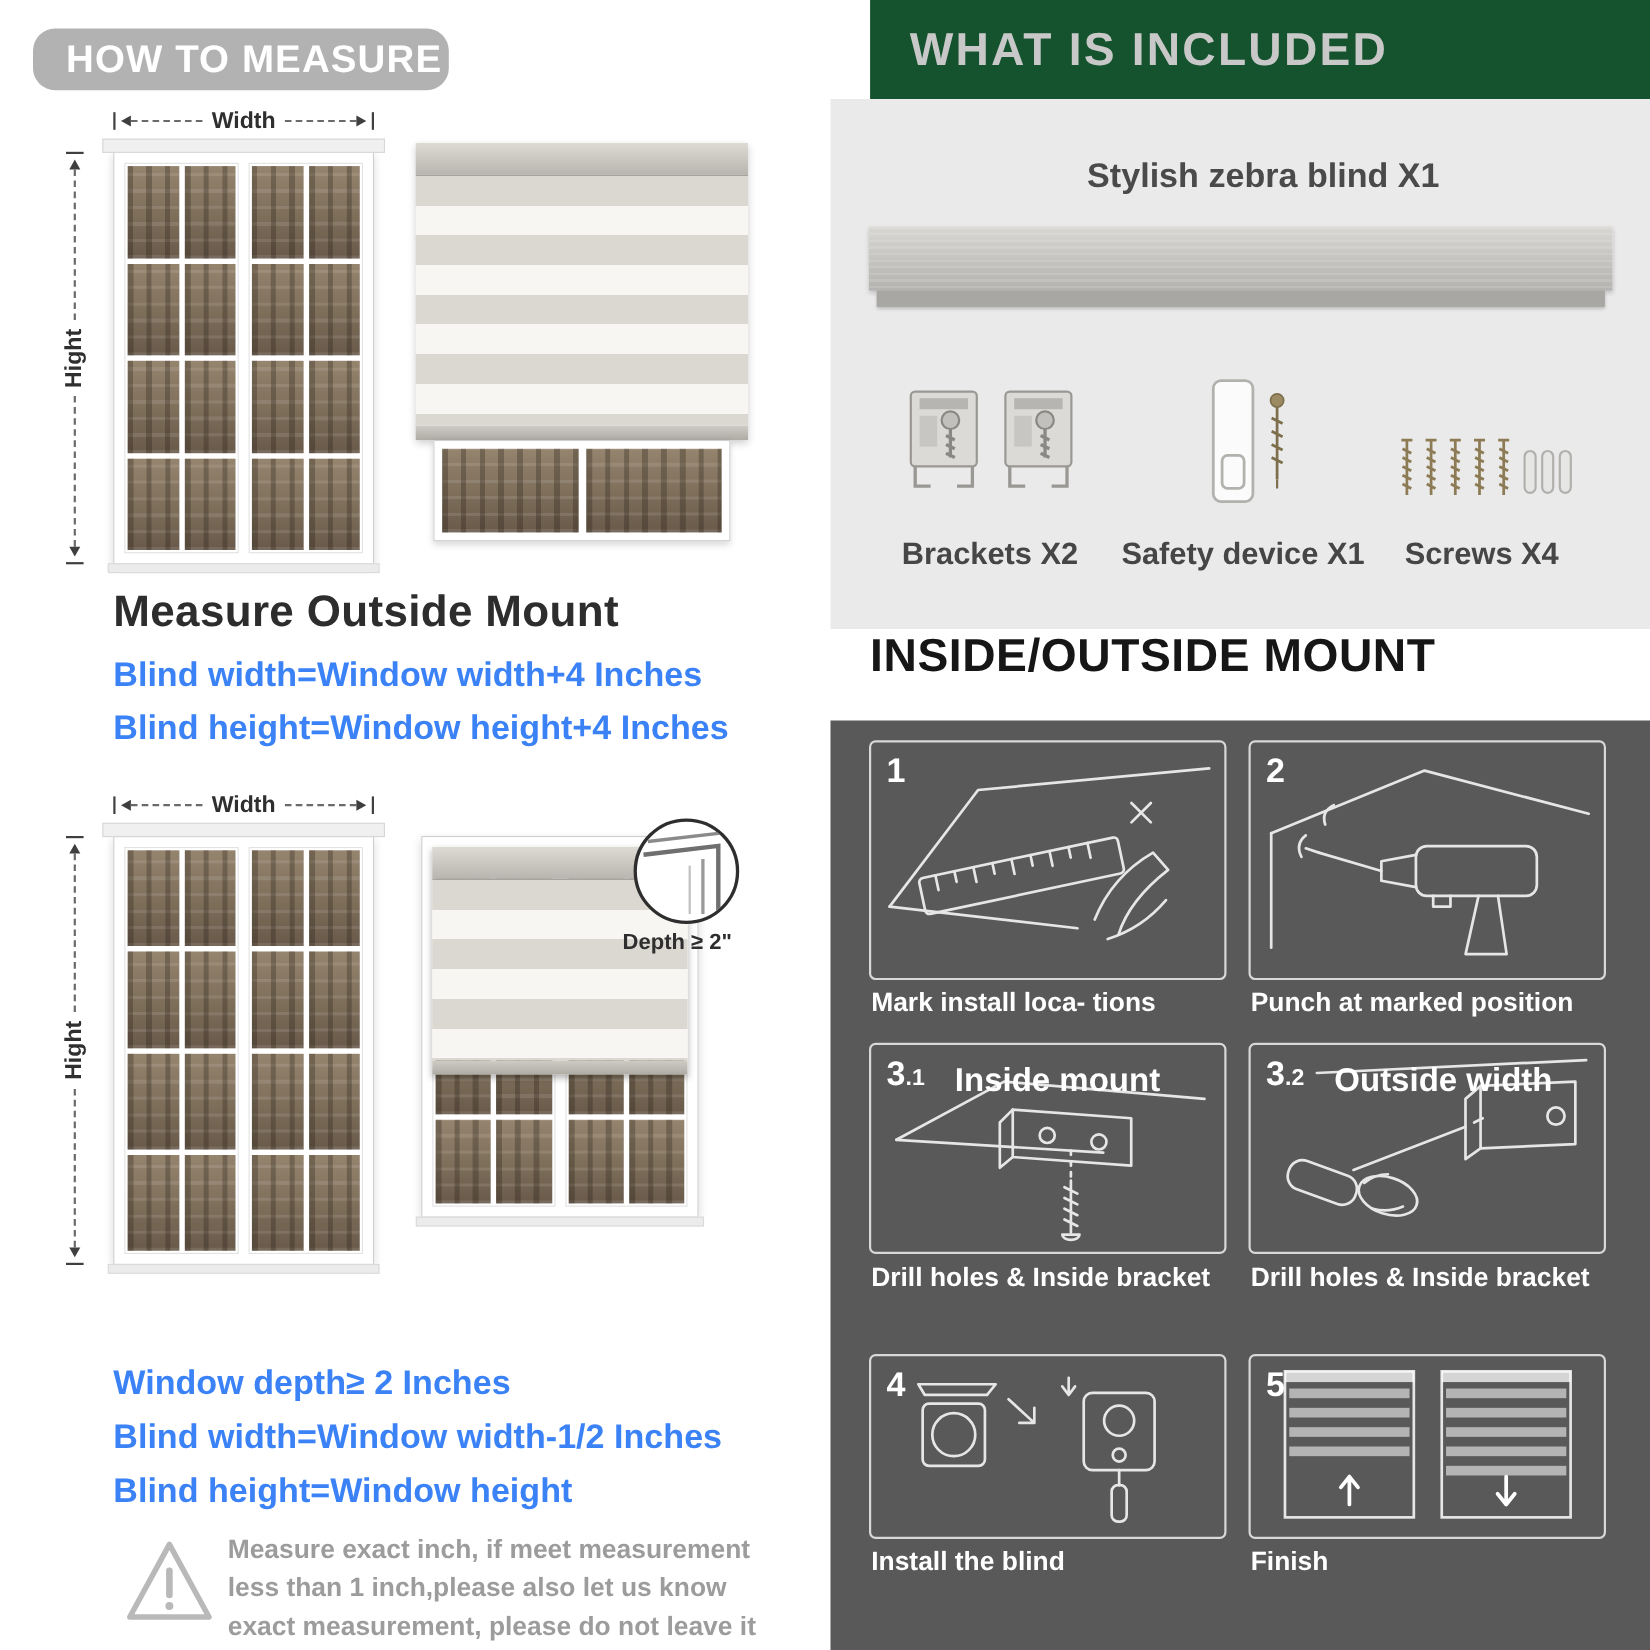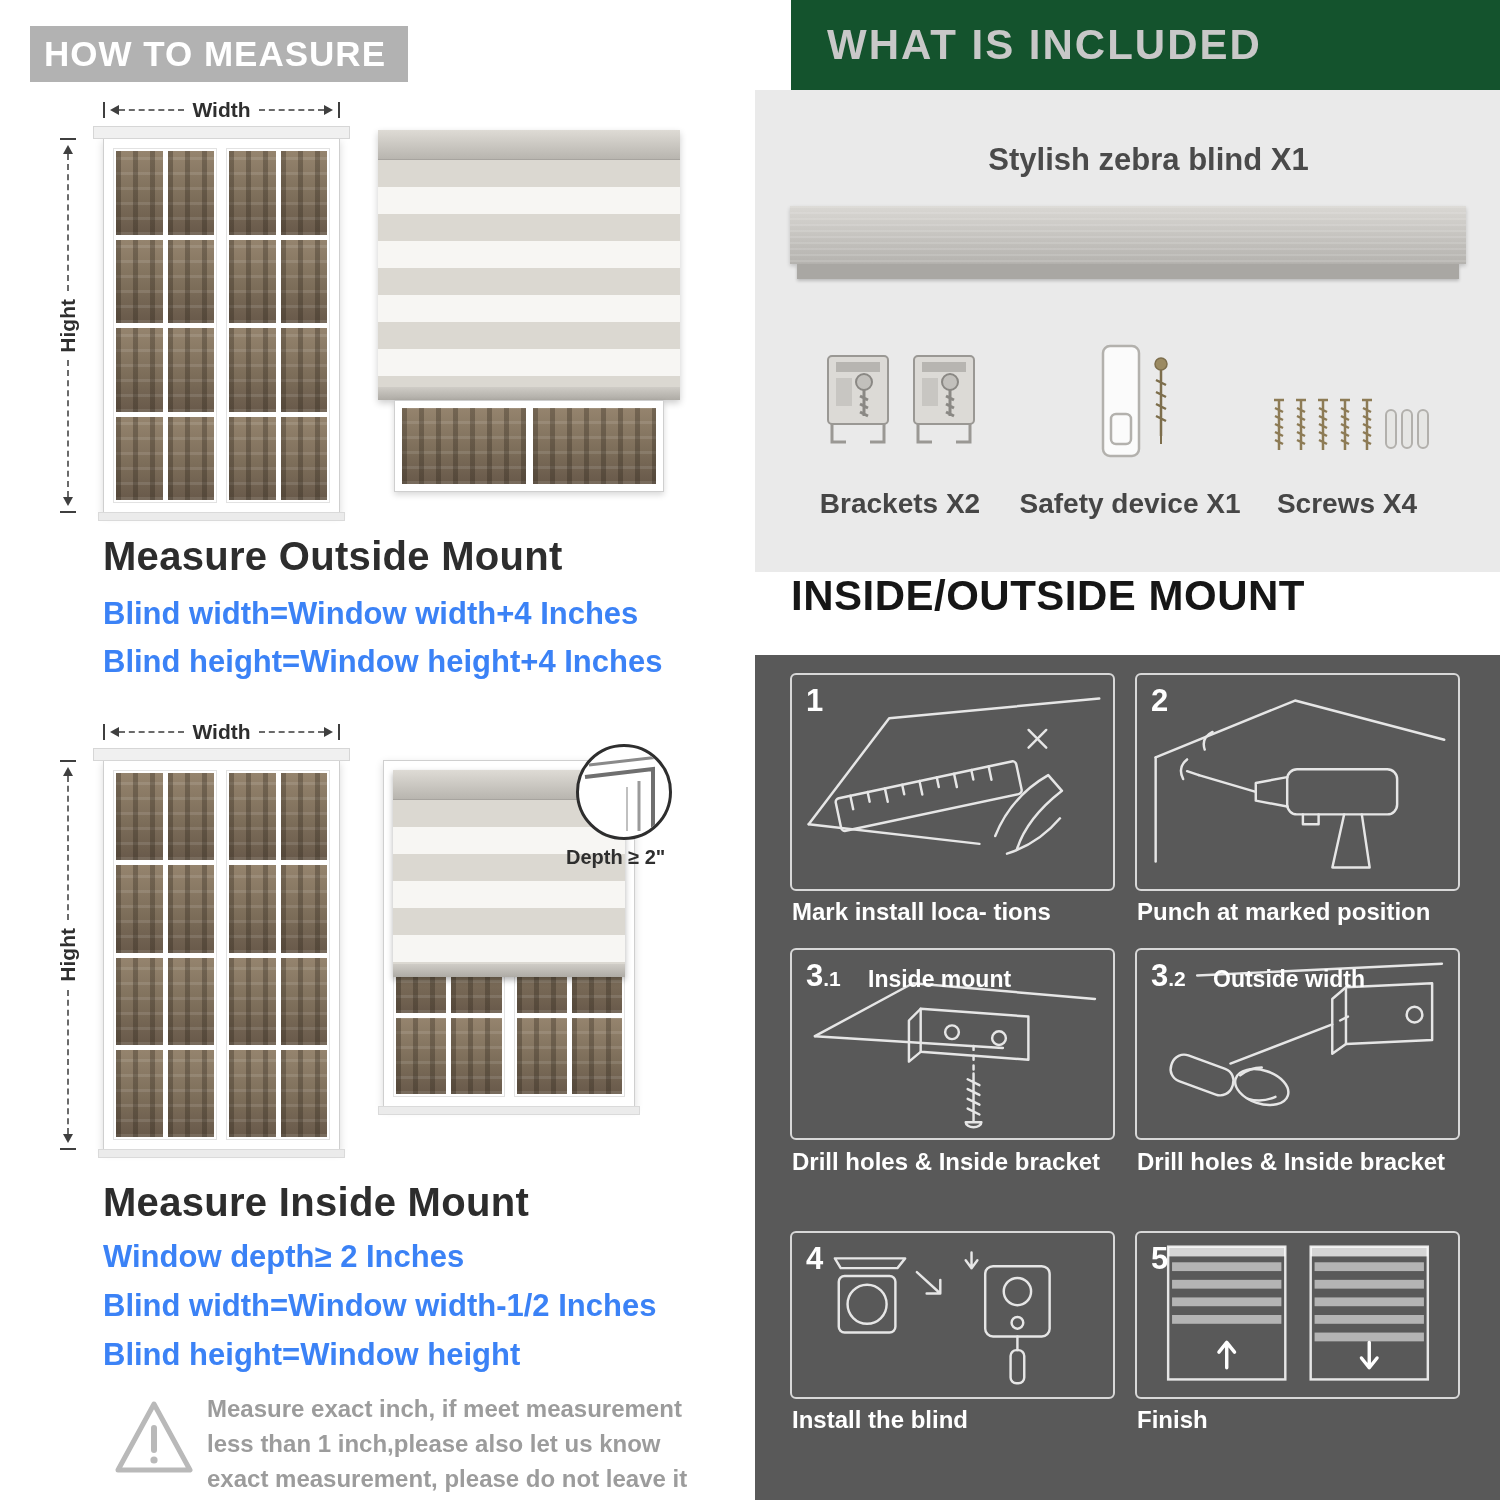--- a/index.html
+++ b/index.html
@@ -8,7 +8,7 @@
 .canvas{position:relative;width:1500px;height:1500px;background:#fff;overflow:hidden}
 
 
-.badge{position:absolute;left:30px;top:26px;width:378px;height:56px;background:#b2b2b2;border-radius:0;color:#fff;font-weight:700;font-size:35px;letter-spacing:1px;display:flex;align-items:center;padding-left:14px}
+.badge{position:absolute;left:30px;top:26px;width:378px;height:56px;background:#b2b2b2;border-radius:20px;color:#fff;font-weight:700;font-size:35px;letter-spacing:1px;display:flex;align-items:center;padding-left:30px}
 .h-left{position:absolute;font-size:40px;font-weight:800;color:#2d2d2d;letter-spacing:.3px;white-space:nowrap}
 .p-left{position:absolute;font-size:31px;font-weight:700;color:#3b82f6;white-space:nowrap}
 

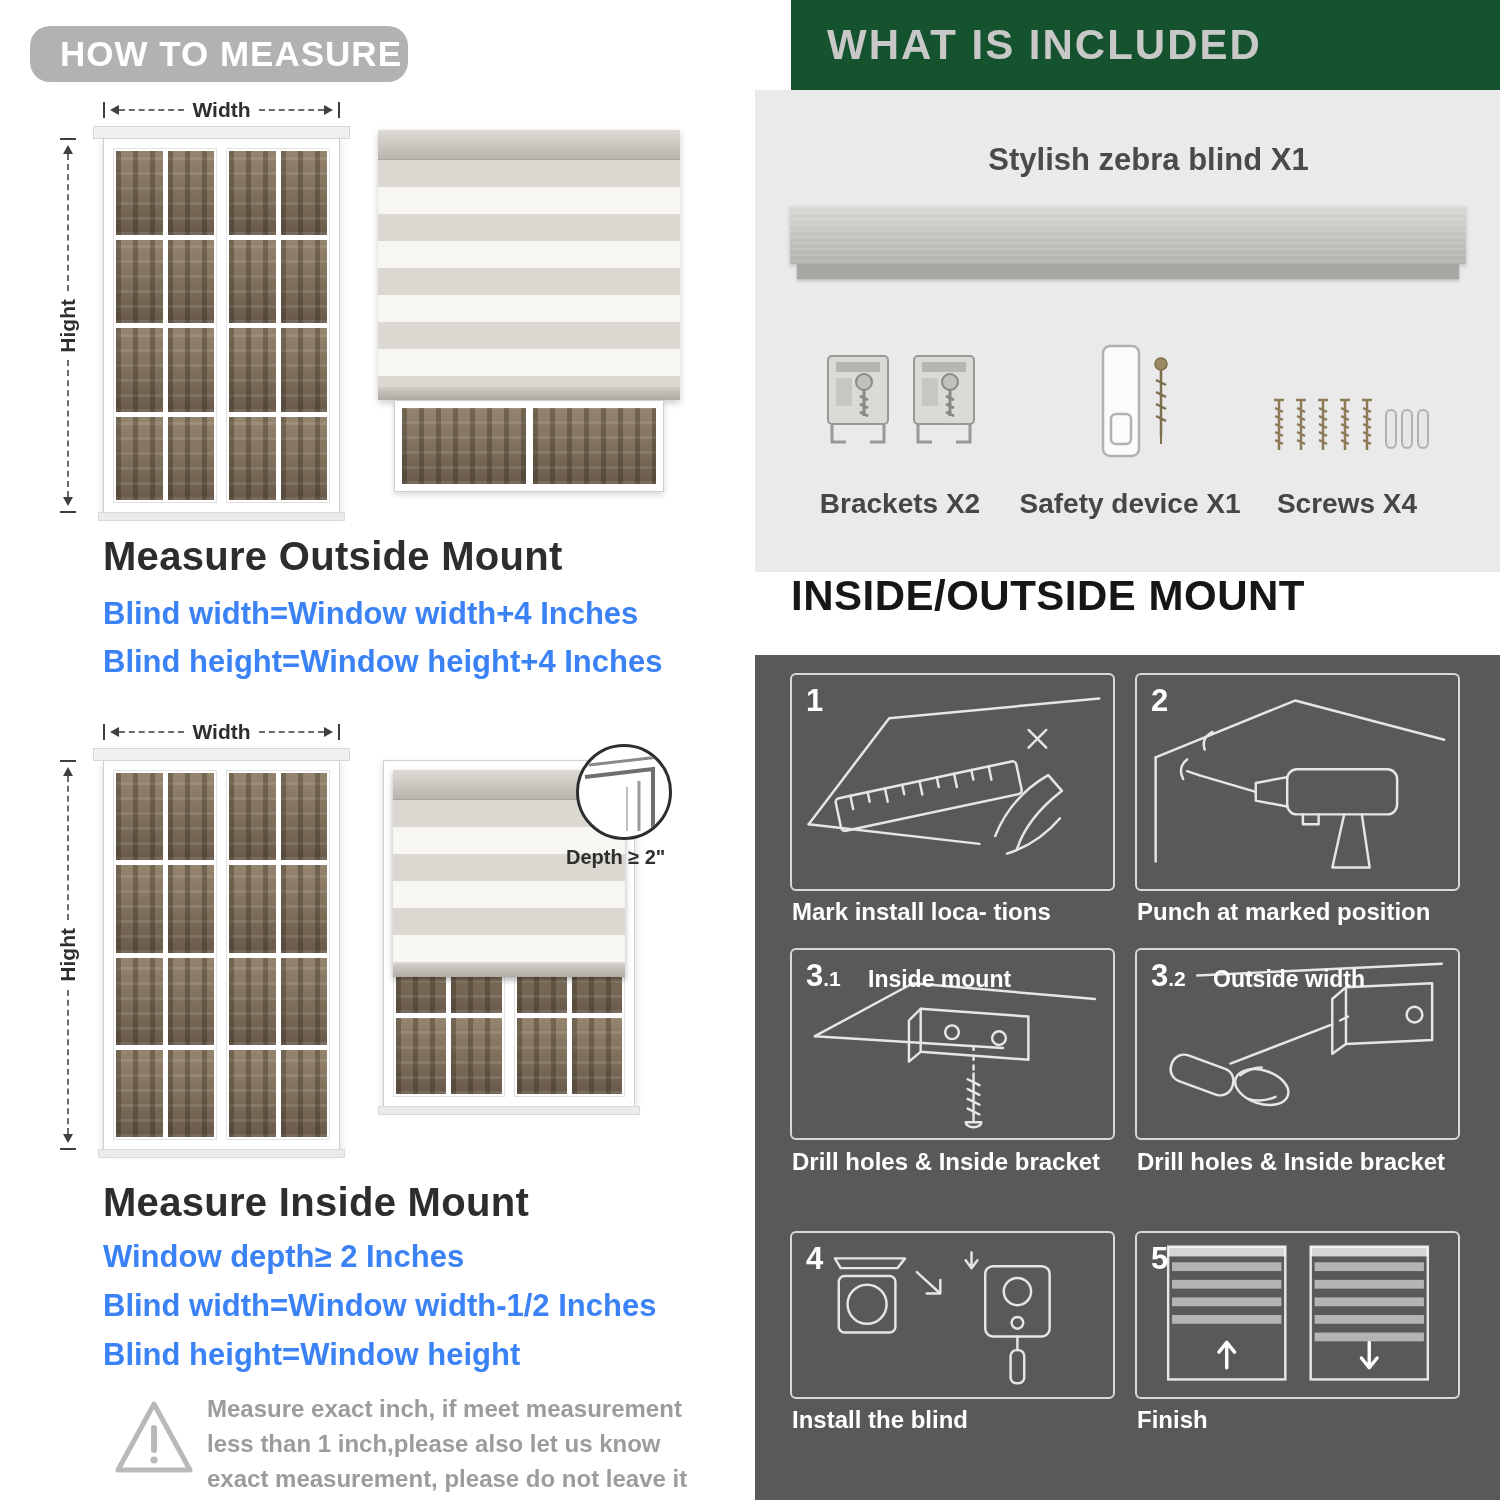--- a/index.html
+++ b/index.html
@@ -71,7 +71,7 @@
 .panel svg{position:absolute;left:0;top:0;width:100%;height:100%}
 .panel .num{position:absolute;left:14px;top:8px;color:#fff;font-weight:800;font-size:31px;display:flex;align-items:baseline;z-index:2}
 .panel .num .sub{font-size:21px;font-weight:800}
-.panel .ptitle{position:absolute;left:76px;top:16px;font-size:23px;font-weight:700;color:#fff;z-index:2;white-space:nowrap}
+.panel .ptitle{position:absolute;left:76px;top:16px;font-size:30px;font-weight:700;color:#fff;z-index:2;white-space:nowrap}
 .caption{position:absolute;font-size:24px;font-weight:700;color:#fff;white-space:nowrap}
 .lineart{stroke:#e6e6e6;stroke-width:2.5;fill:none;stroke-linecap:round;stroke-linejoin:round}
 </style>

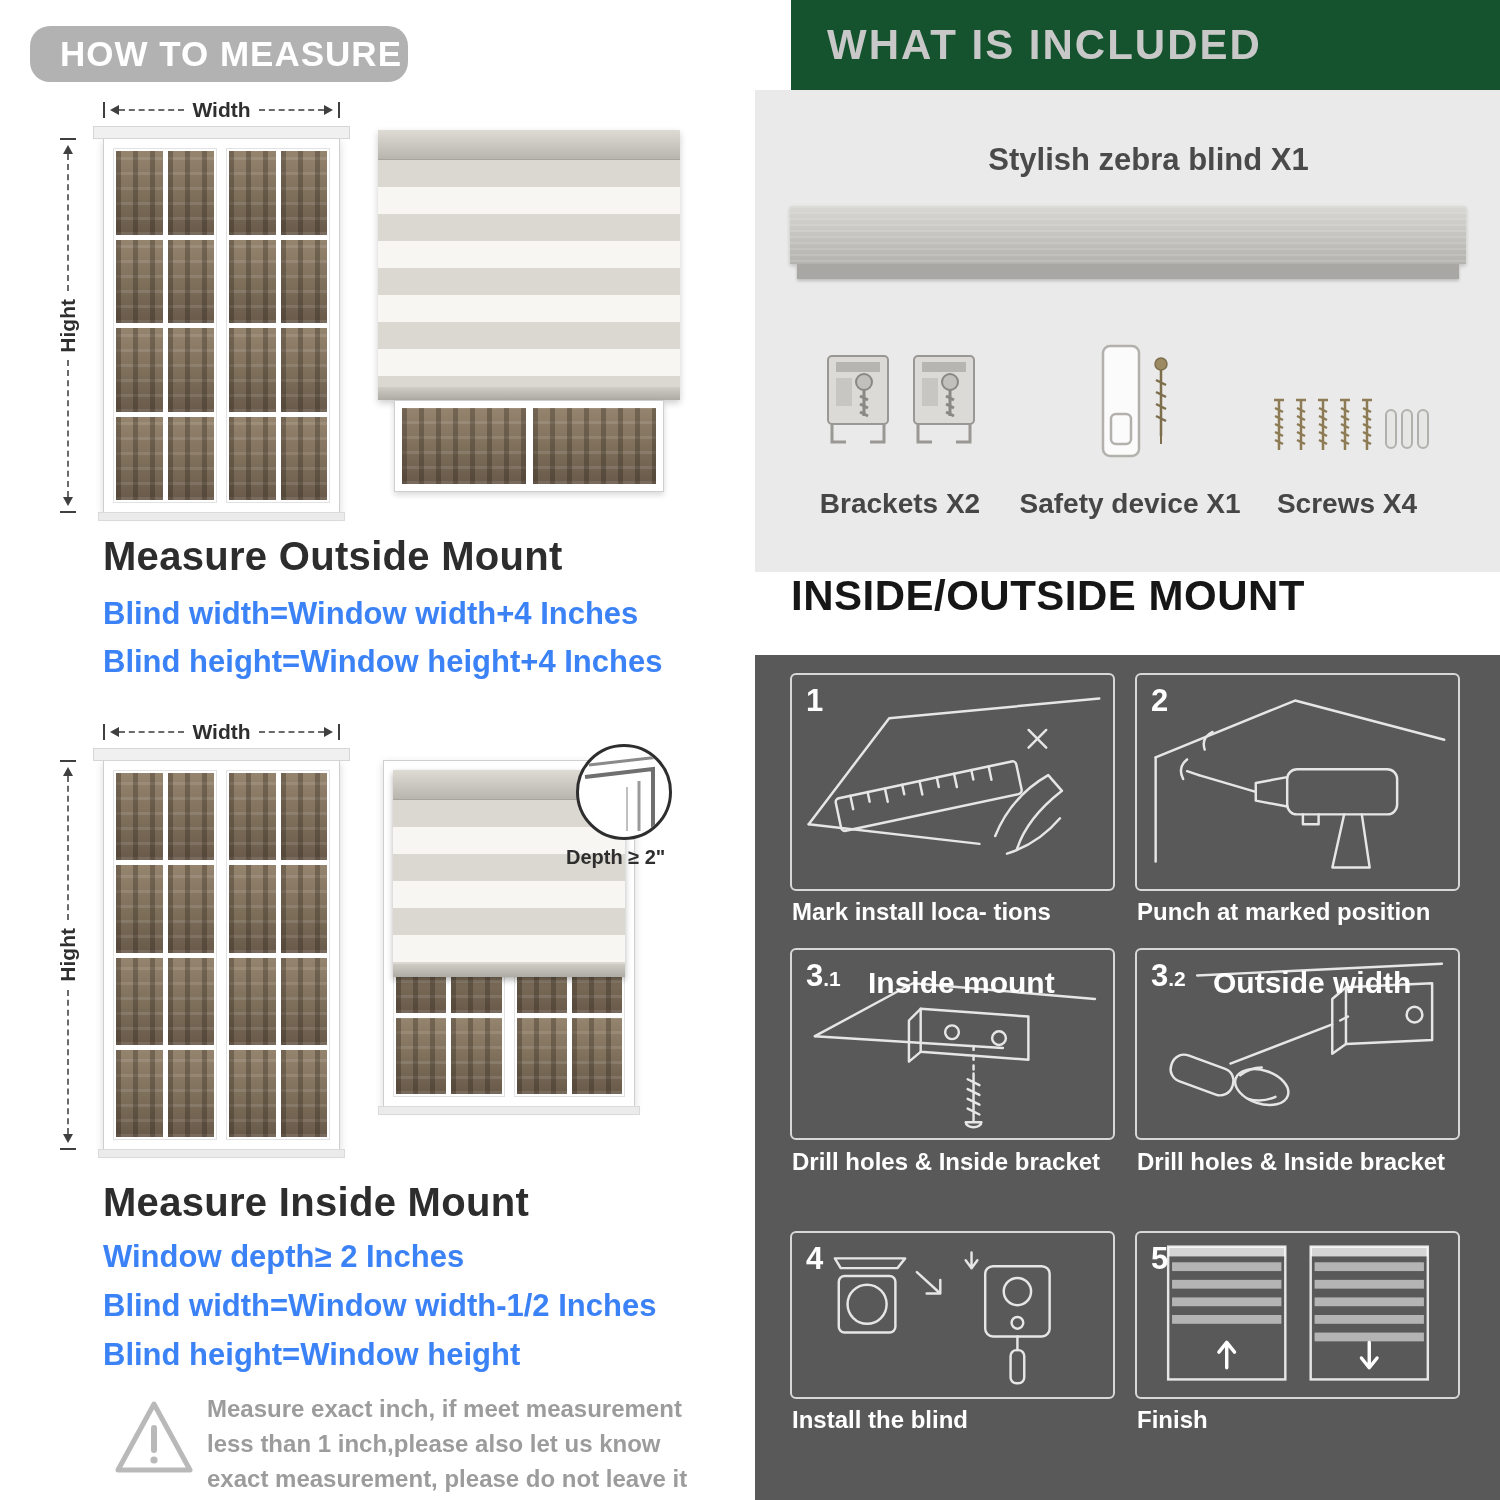--- a/index.html
+++ b/index.html
@@ -225,7 +225,6 @@
   </div>
   <div class="depth-label">Depth ≥ 2"</div>
 
-  <div class="h-left" style="left:103px;top:1180px">Measure Inside Mount</div>
   <div class="p-left" style="left:103px;top:1239px">Window depth≥ 2 Inches</div>
   <div class="p-left" style="left:103px;top:1288px">Blind width=Window width-1/2 Inches</div>
   <div class="p-left" style="left:103px;top:1337px">Blind height=Window height</div>

